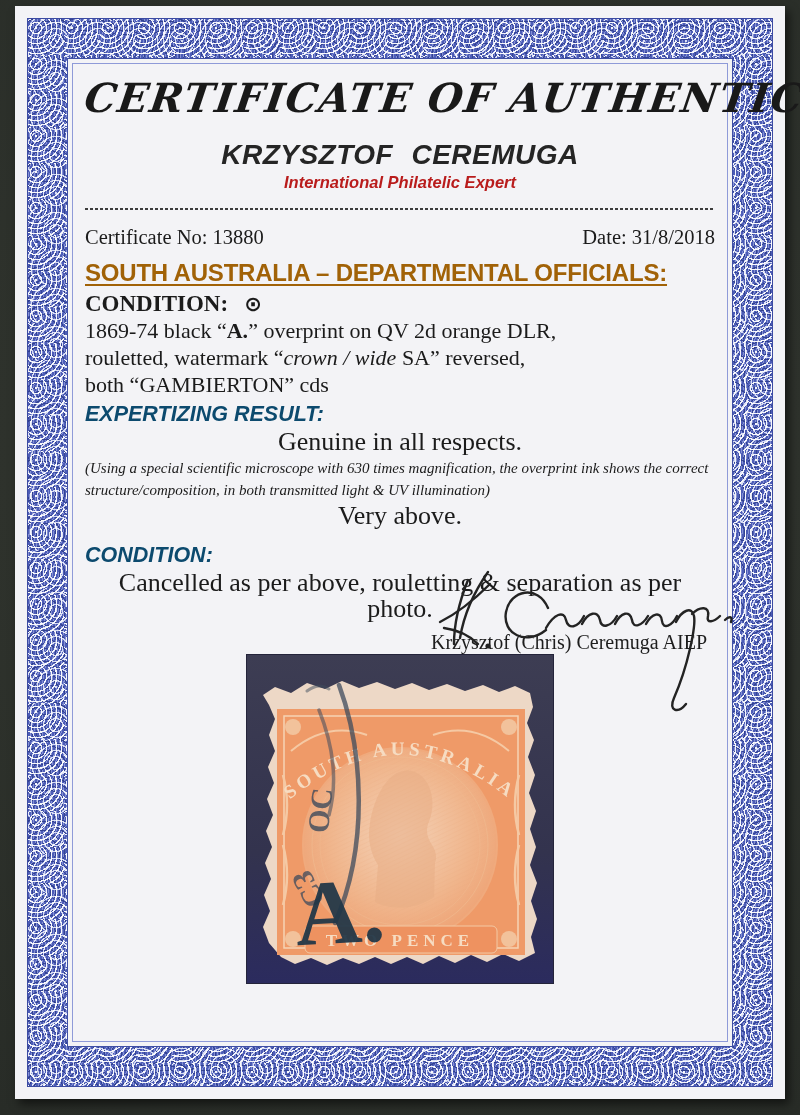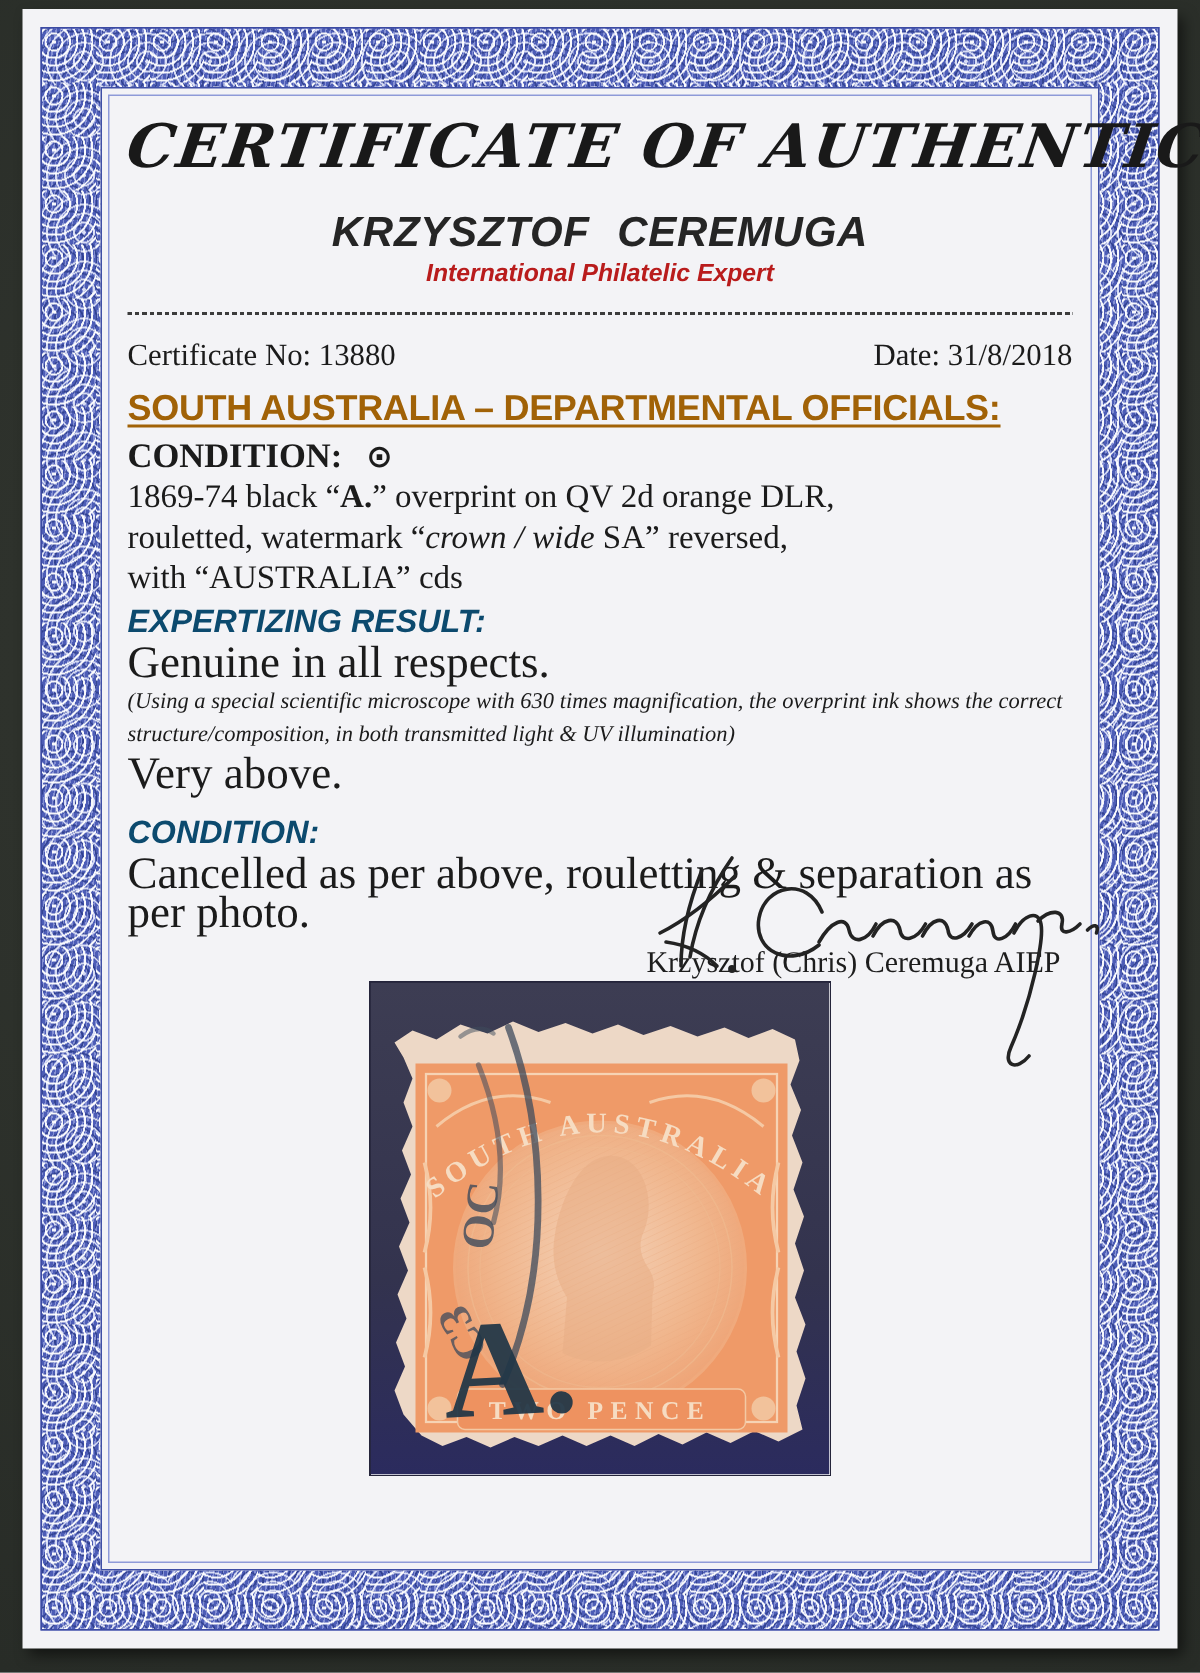--- a/index.html
+++ b/index.html
@@ -108,7 +108,7 @@
       <div class="desc">
         <div><span>1869-74 black “</span><b>A.</b><span>” overprint on QV 2d orange DLR,</span></div>
         <div><span>rouletted, watermark “</span><i>crown / wide</i><span> SA” reversed,</span></div>
-        <div>with “AUSTRALIA” cds</div>
+        <div>both “GAMBIERTON” cds</div>
       </div>
 
       <div class="section-heading">EXPERTIZING RESULT:</div>

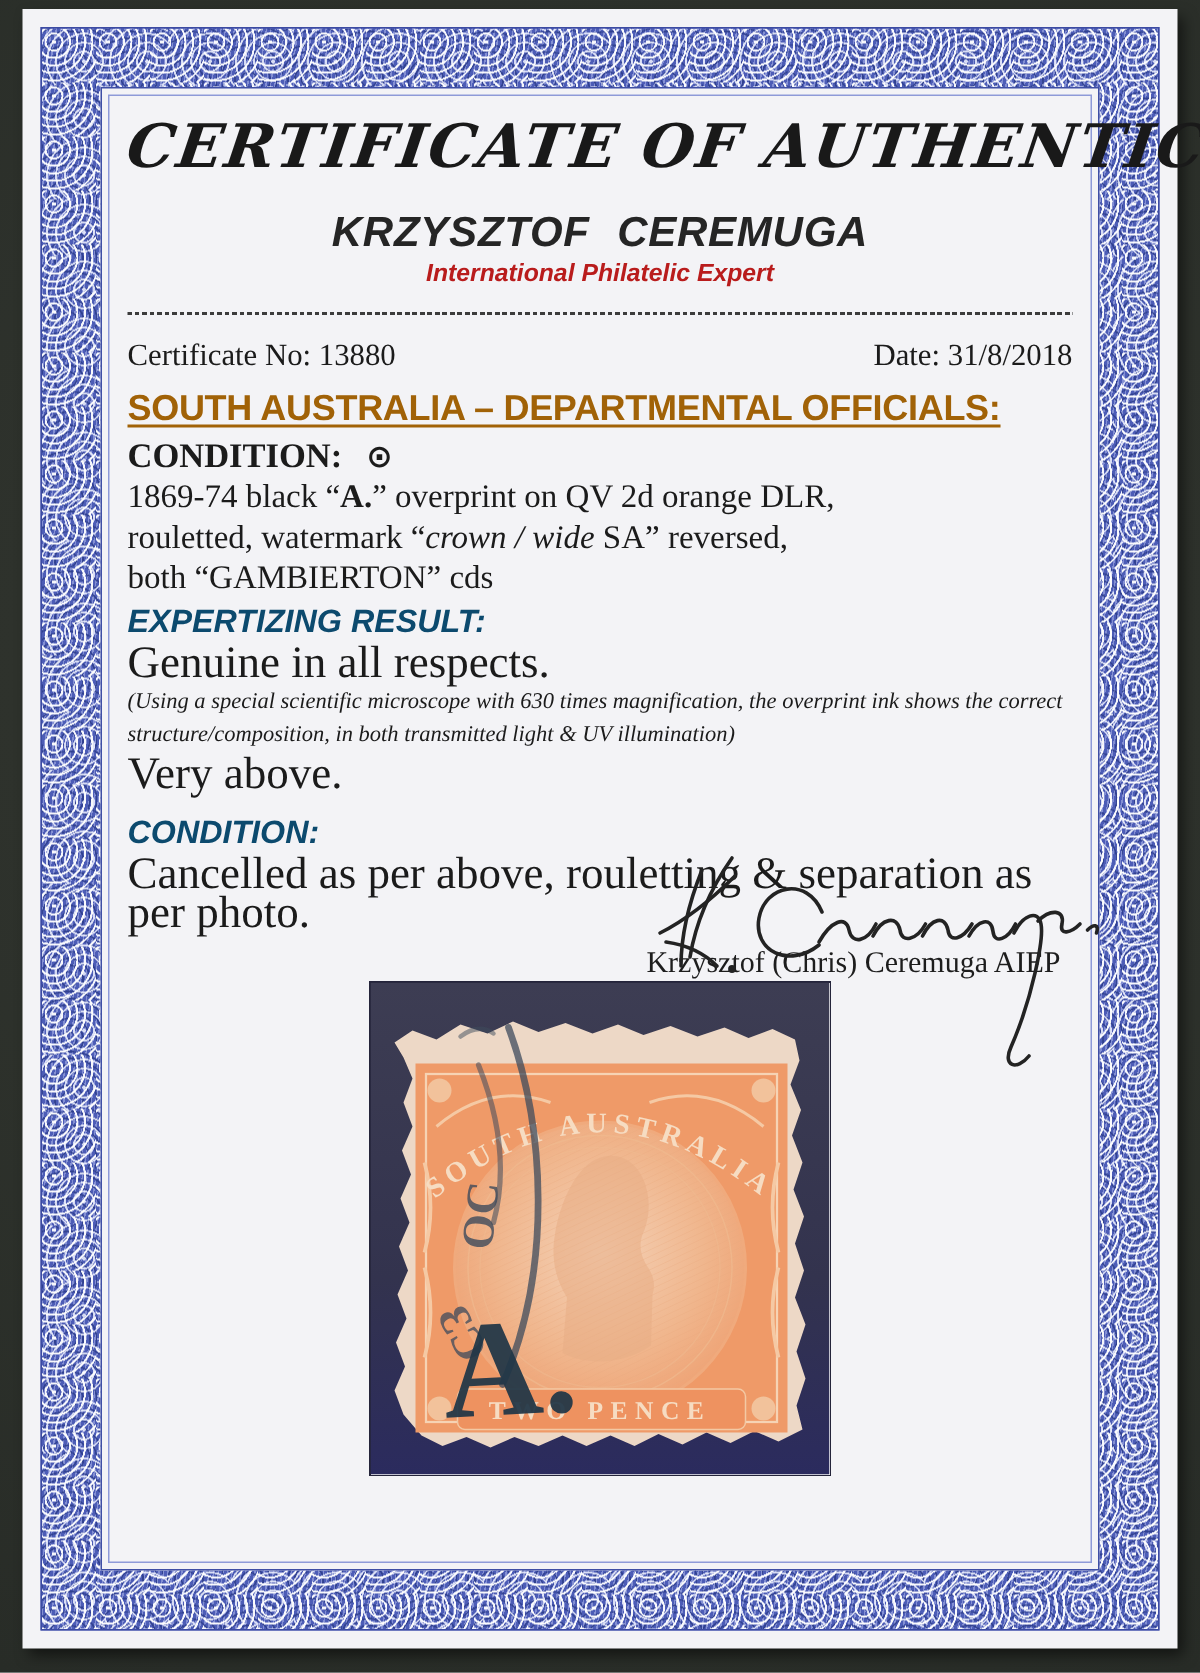--- a/index.html
+++ b/index.html
@@ -62,7 +62,7 @@
   .section-heading { margin-top:4px; font-family:"Liberation Sans", sans-serif;
                      font-weight:bold; font-style:italic; font-size:21.5px; color:#0c4a6e; }
   .sh-gap   { margin-top:14px; }
-  .body-line { margin-top:2px; font-size:30px; line-height:26px; }
+  .body-line { margin-top:2px; font-size:26px; line-height:26px;text-align:center; }
   .note { margin-top:2px; font-style:italic; font-size:15px; line-height:22px; }
 
   .signature-svg { position:absolute; left:415px; top:560px; width:310px; height:160px; z-index:3; }

